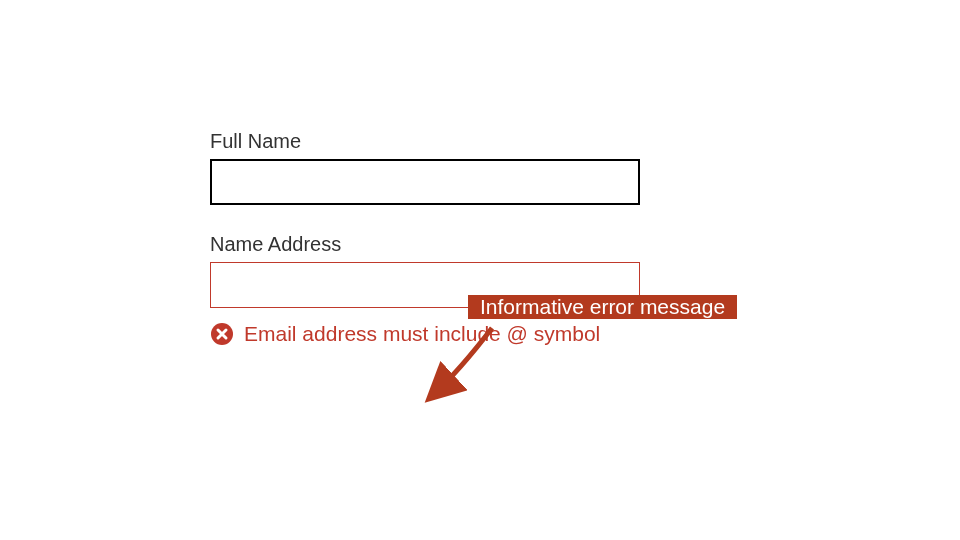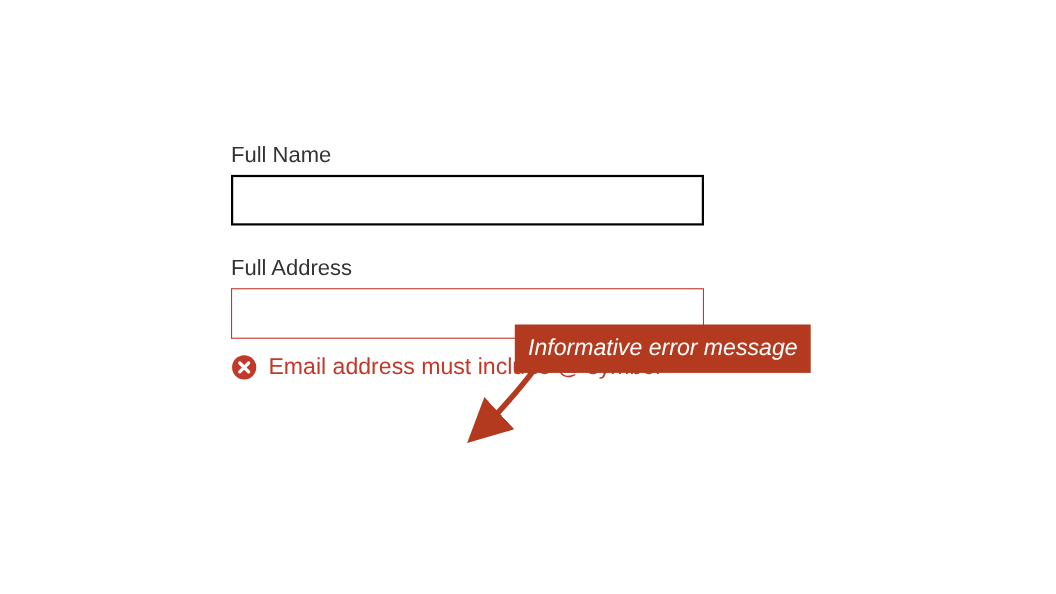--- a/index.html
+++ b/index.html
@@ -85,7 +85,7 @@
   </div>
 
   <div class="field-group">
-    <label class="field-label">Full Address</label>
+    <label class="field-label">Name Address</label>
     <input type="text" class="text-input error" value="" style="">
     <div class="error-row">
       <svg class="error-icon-svg" viewBox="0 0 24 24">

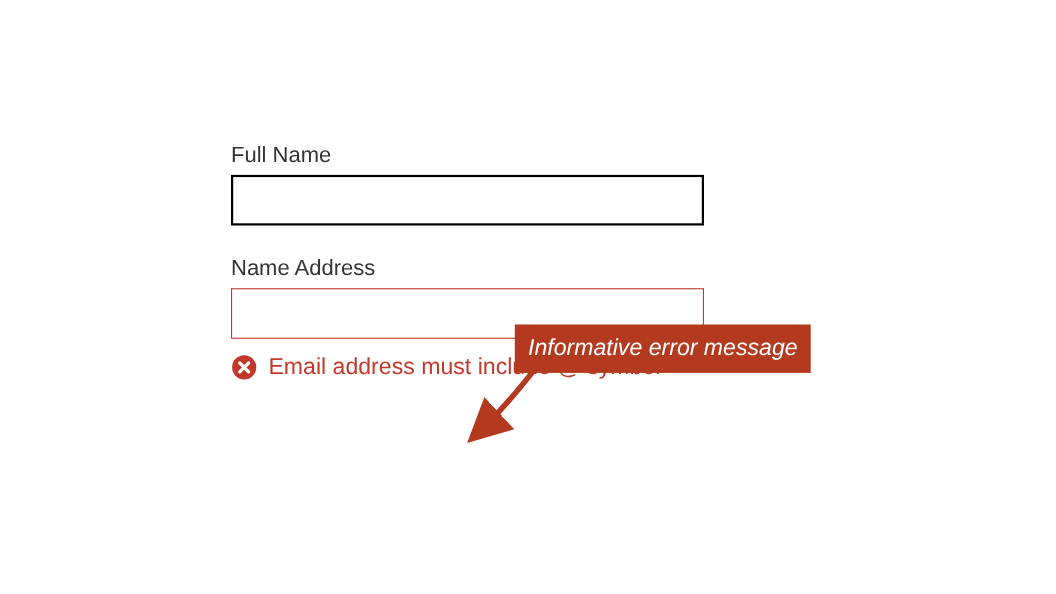--- a/index.html
+++ b/index.html
@@ -62,10 +62,9 @@
       background: #b33a1e;
       color: #ffffff;
       font-size: 21px;
-      padding: 10px 12px;
+      padding: 0 12px;
       font-weight: 400;
       white-space: nowrap;
-      font-style: italic;
     }
     .callout-arrow {
       position: absolute;

